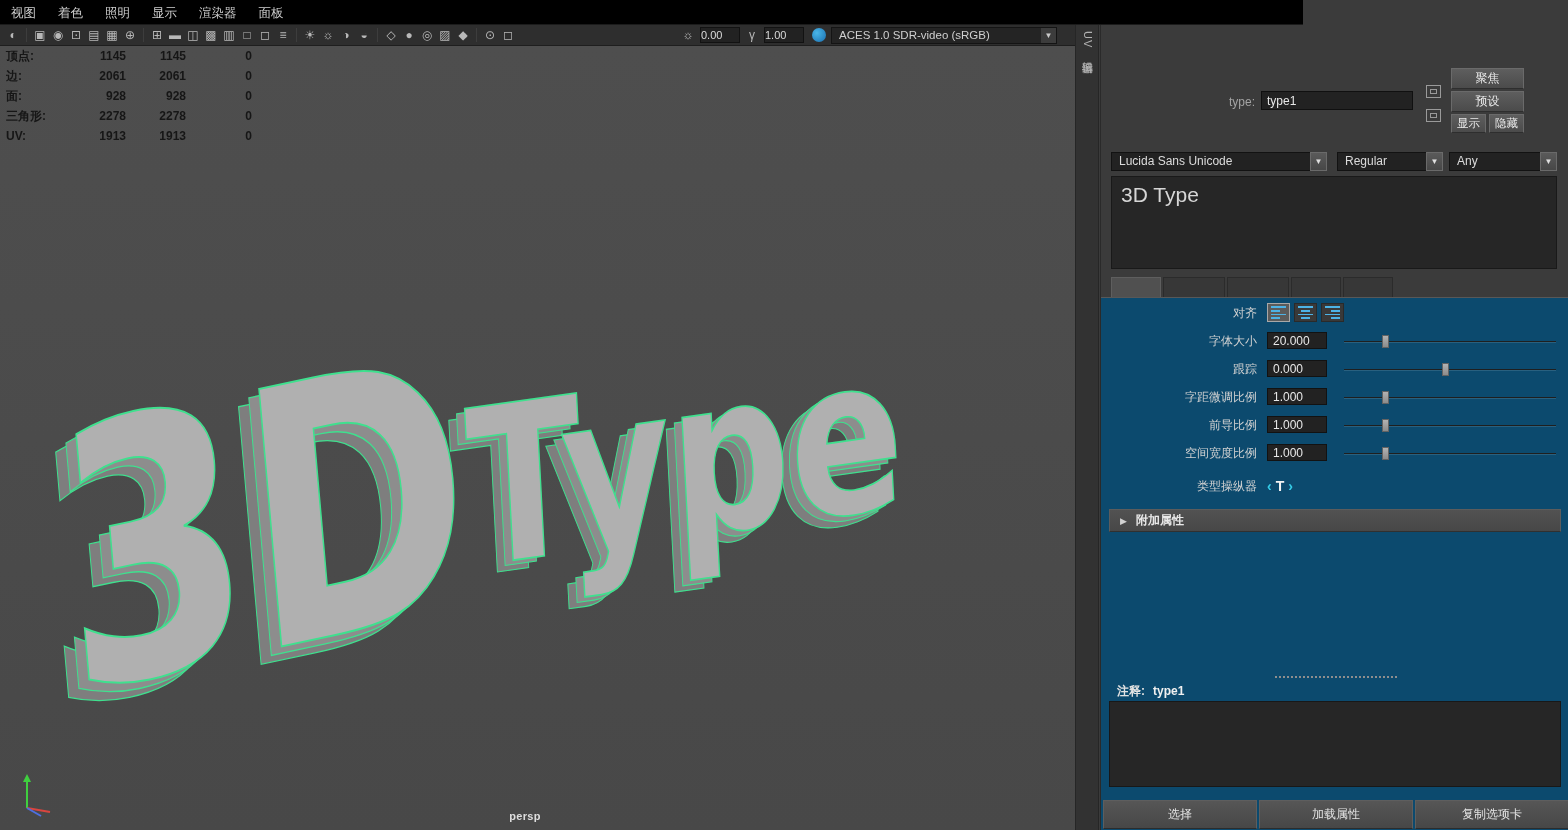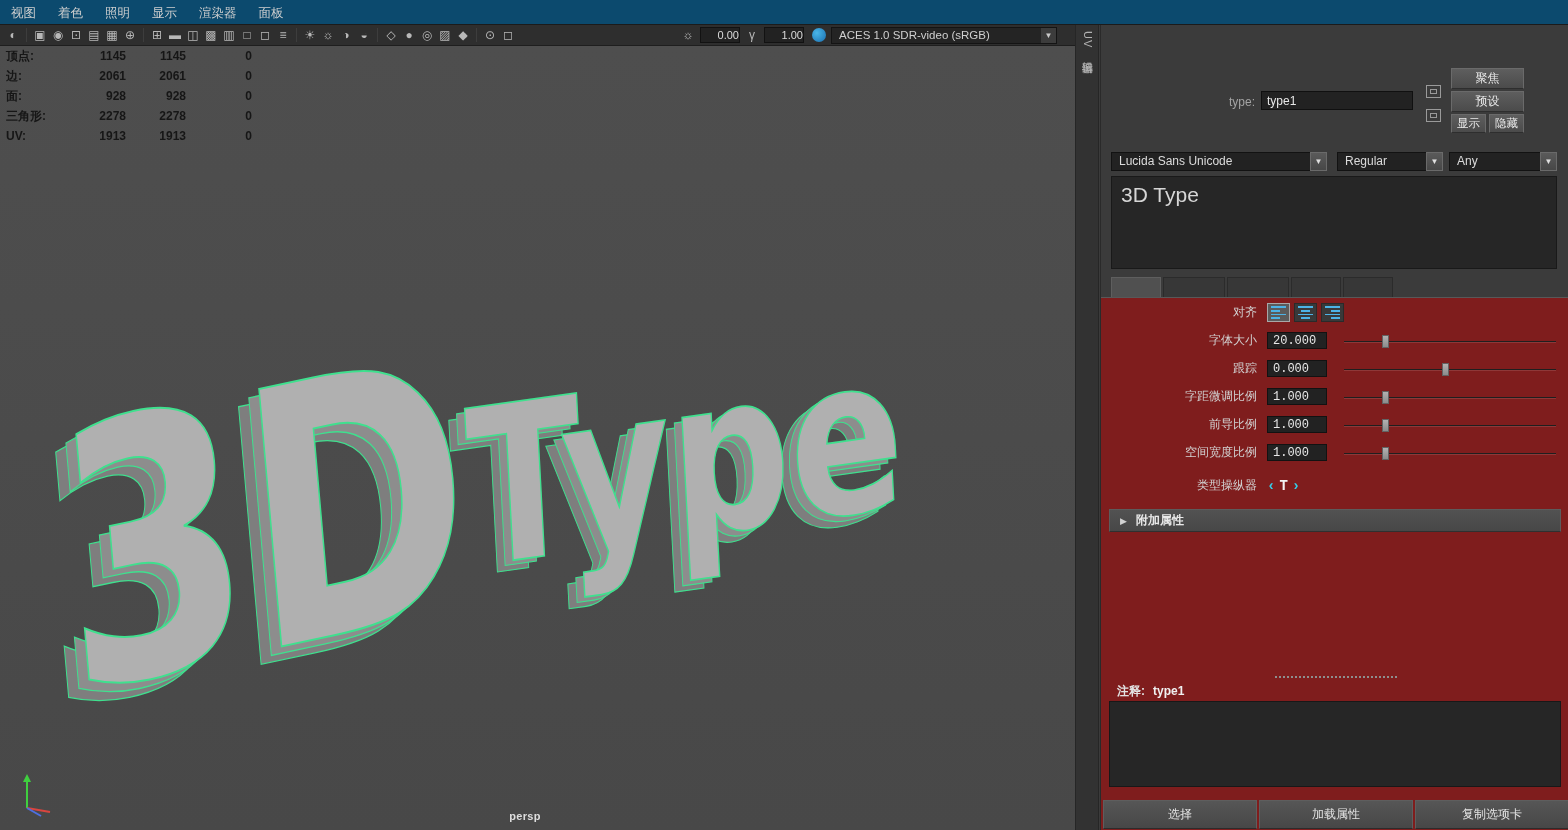--- a/index.html
+++ b/index.html
@@ -11,8 +11,8 @@
   }
 
   
-  #menubar { position:absolute; left:0; top:0; width:1568px; height:25px;
-    background:#0c4a6e; border-bottom:1px solid #1b1b1b; }
+  #menubar { position:absolute; left:0; top:0; width:1303px; height:25px;
+    background:#000000; border-bottom:1px solid #1b1b1b; }
   .menu { display:inline-block; padding:5px 11px 0 11px; height:25px;
     color:#cfcfcf; font-size:12.5px; cursor:default; }
   .menus-right { position:absolute; left:1104px; top:0; white-space:nowrap; }

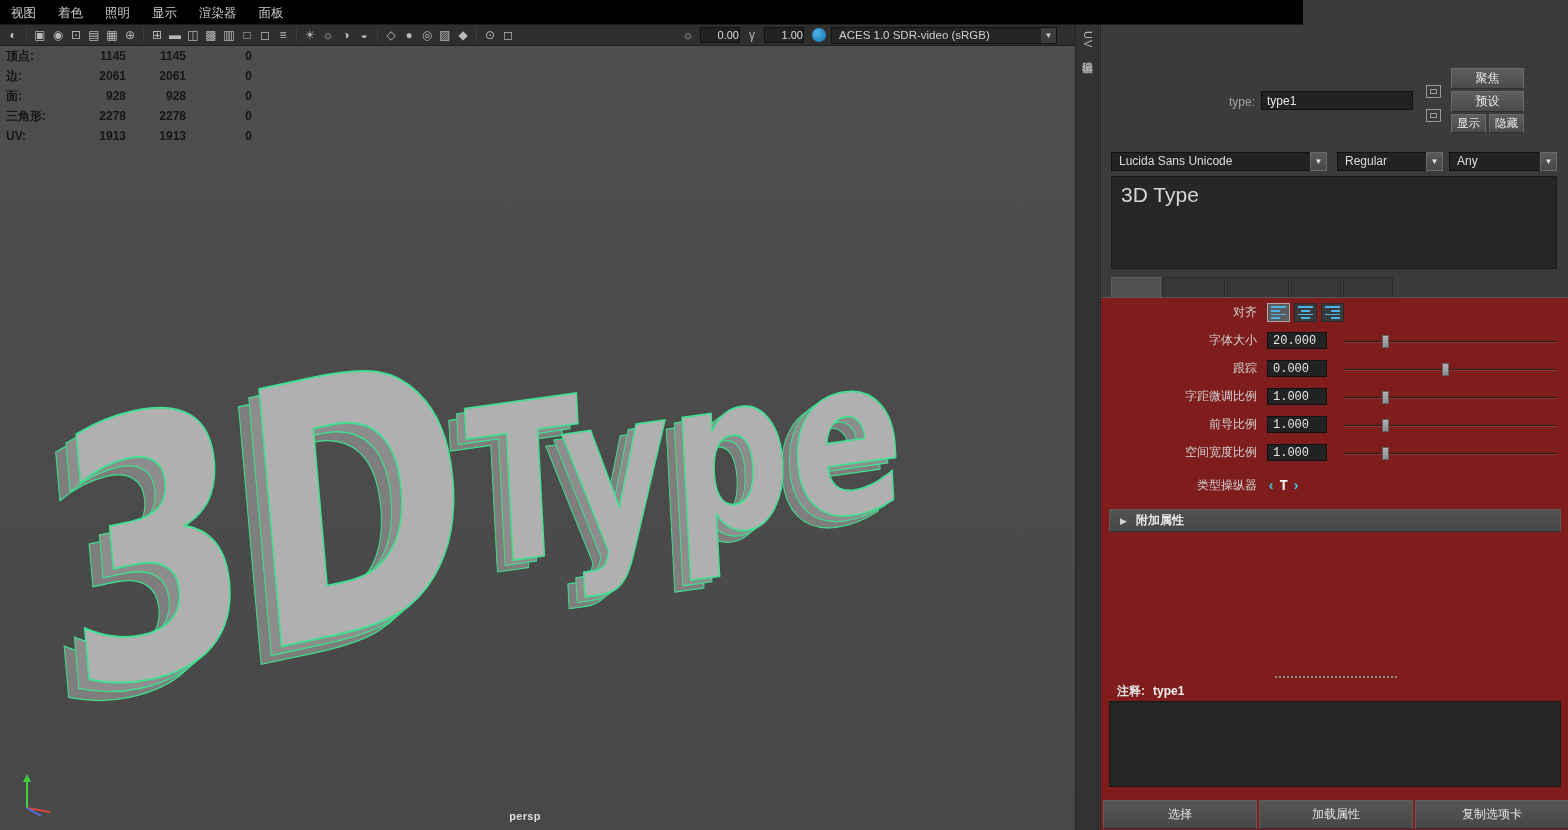--- a/index.html
+++ b/index.html
@@ -26,7 +26,7 @@
   .tbsep { width:1px; height:14px; background:#1a1a1a; border-right:1px solid #3d3d3d; margin:0 4px; }
   .tb-right { margin-left:auto; display:flex; align-items:center; }
   .tbfield { width:40px; height:16px; background:#222; border:1px solid #121212;
-    color:#dadada; font-size:11px; text-align:right; line-height:14px; margin:0 3px; }
+    color:#dadada; font-size:11px; text-align:left; line-height:14px; margin:0 3px; }
   .cm-circle { width:14px; height:14px; border-radius:50%;
     background:radial-gradient(circle at 35% 35%, #49b6e8, #1a6fb0); margin:0 5px; }
   .vt-combo { position:relative; width:226px; height:17px; background:#242424;

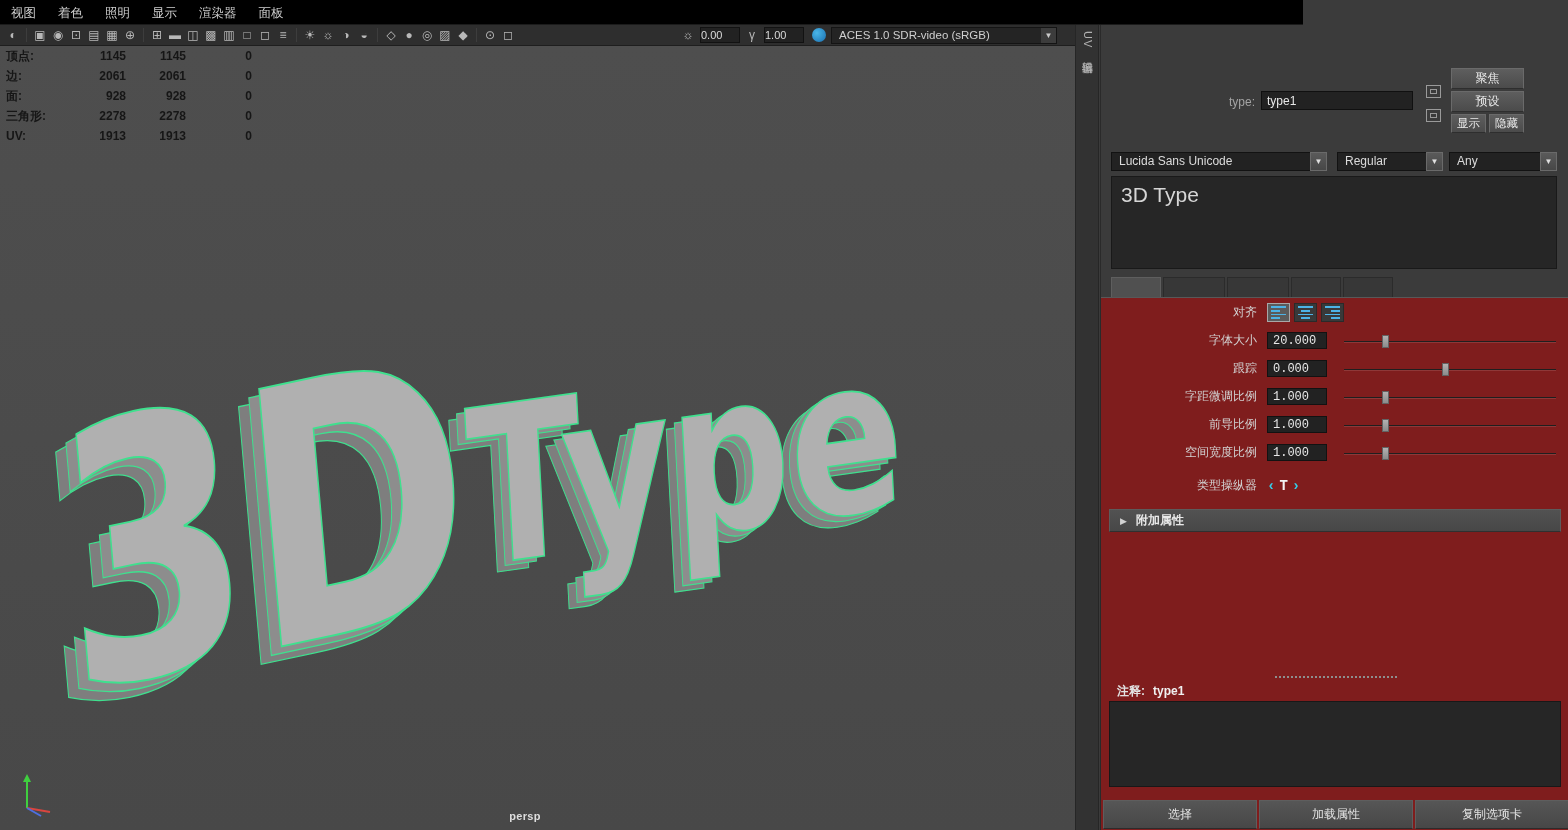--- a/index.html
+++ b/index.html
@@ -89,7 +89,7 @@
     border-bottom:none; margin-right:2px;text-align:right; }
   .atab.active { background:#505050; color:#efefef; border-color:#5e5e5e; }
   .atab-line { position:absolute; left:0; top:272px; width:468px; height:1px; background:#585858; }
-  .attr-body { position:absolute; left:0; top:273px; width:468px; height:532px; background:#7f1d1d;font-family:Liberation Mono, monospace; }
+  .attr-body { position:absolute; left:0; top:273px; width:468px; height:532px; background:#0c4a6e; }
 
   .frow { position:absolute; left:0; width:468px; height:24px; }
   .flabel { position:absolute; left:0; top:0; width:156px; text-align:right;

